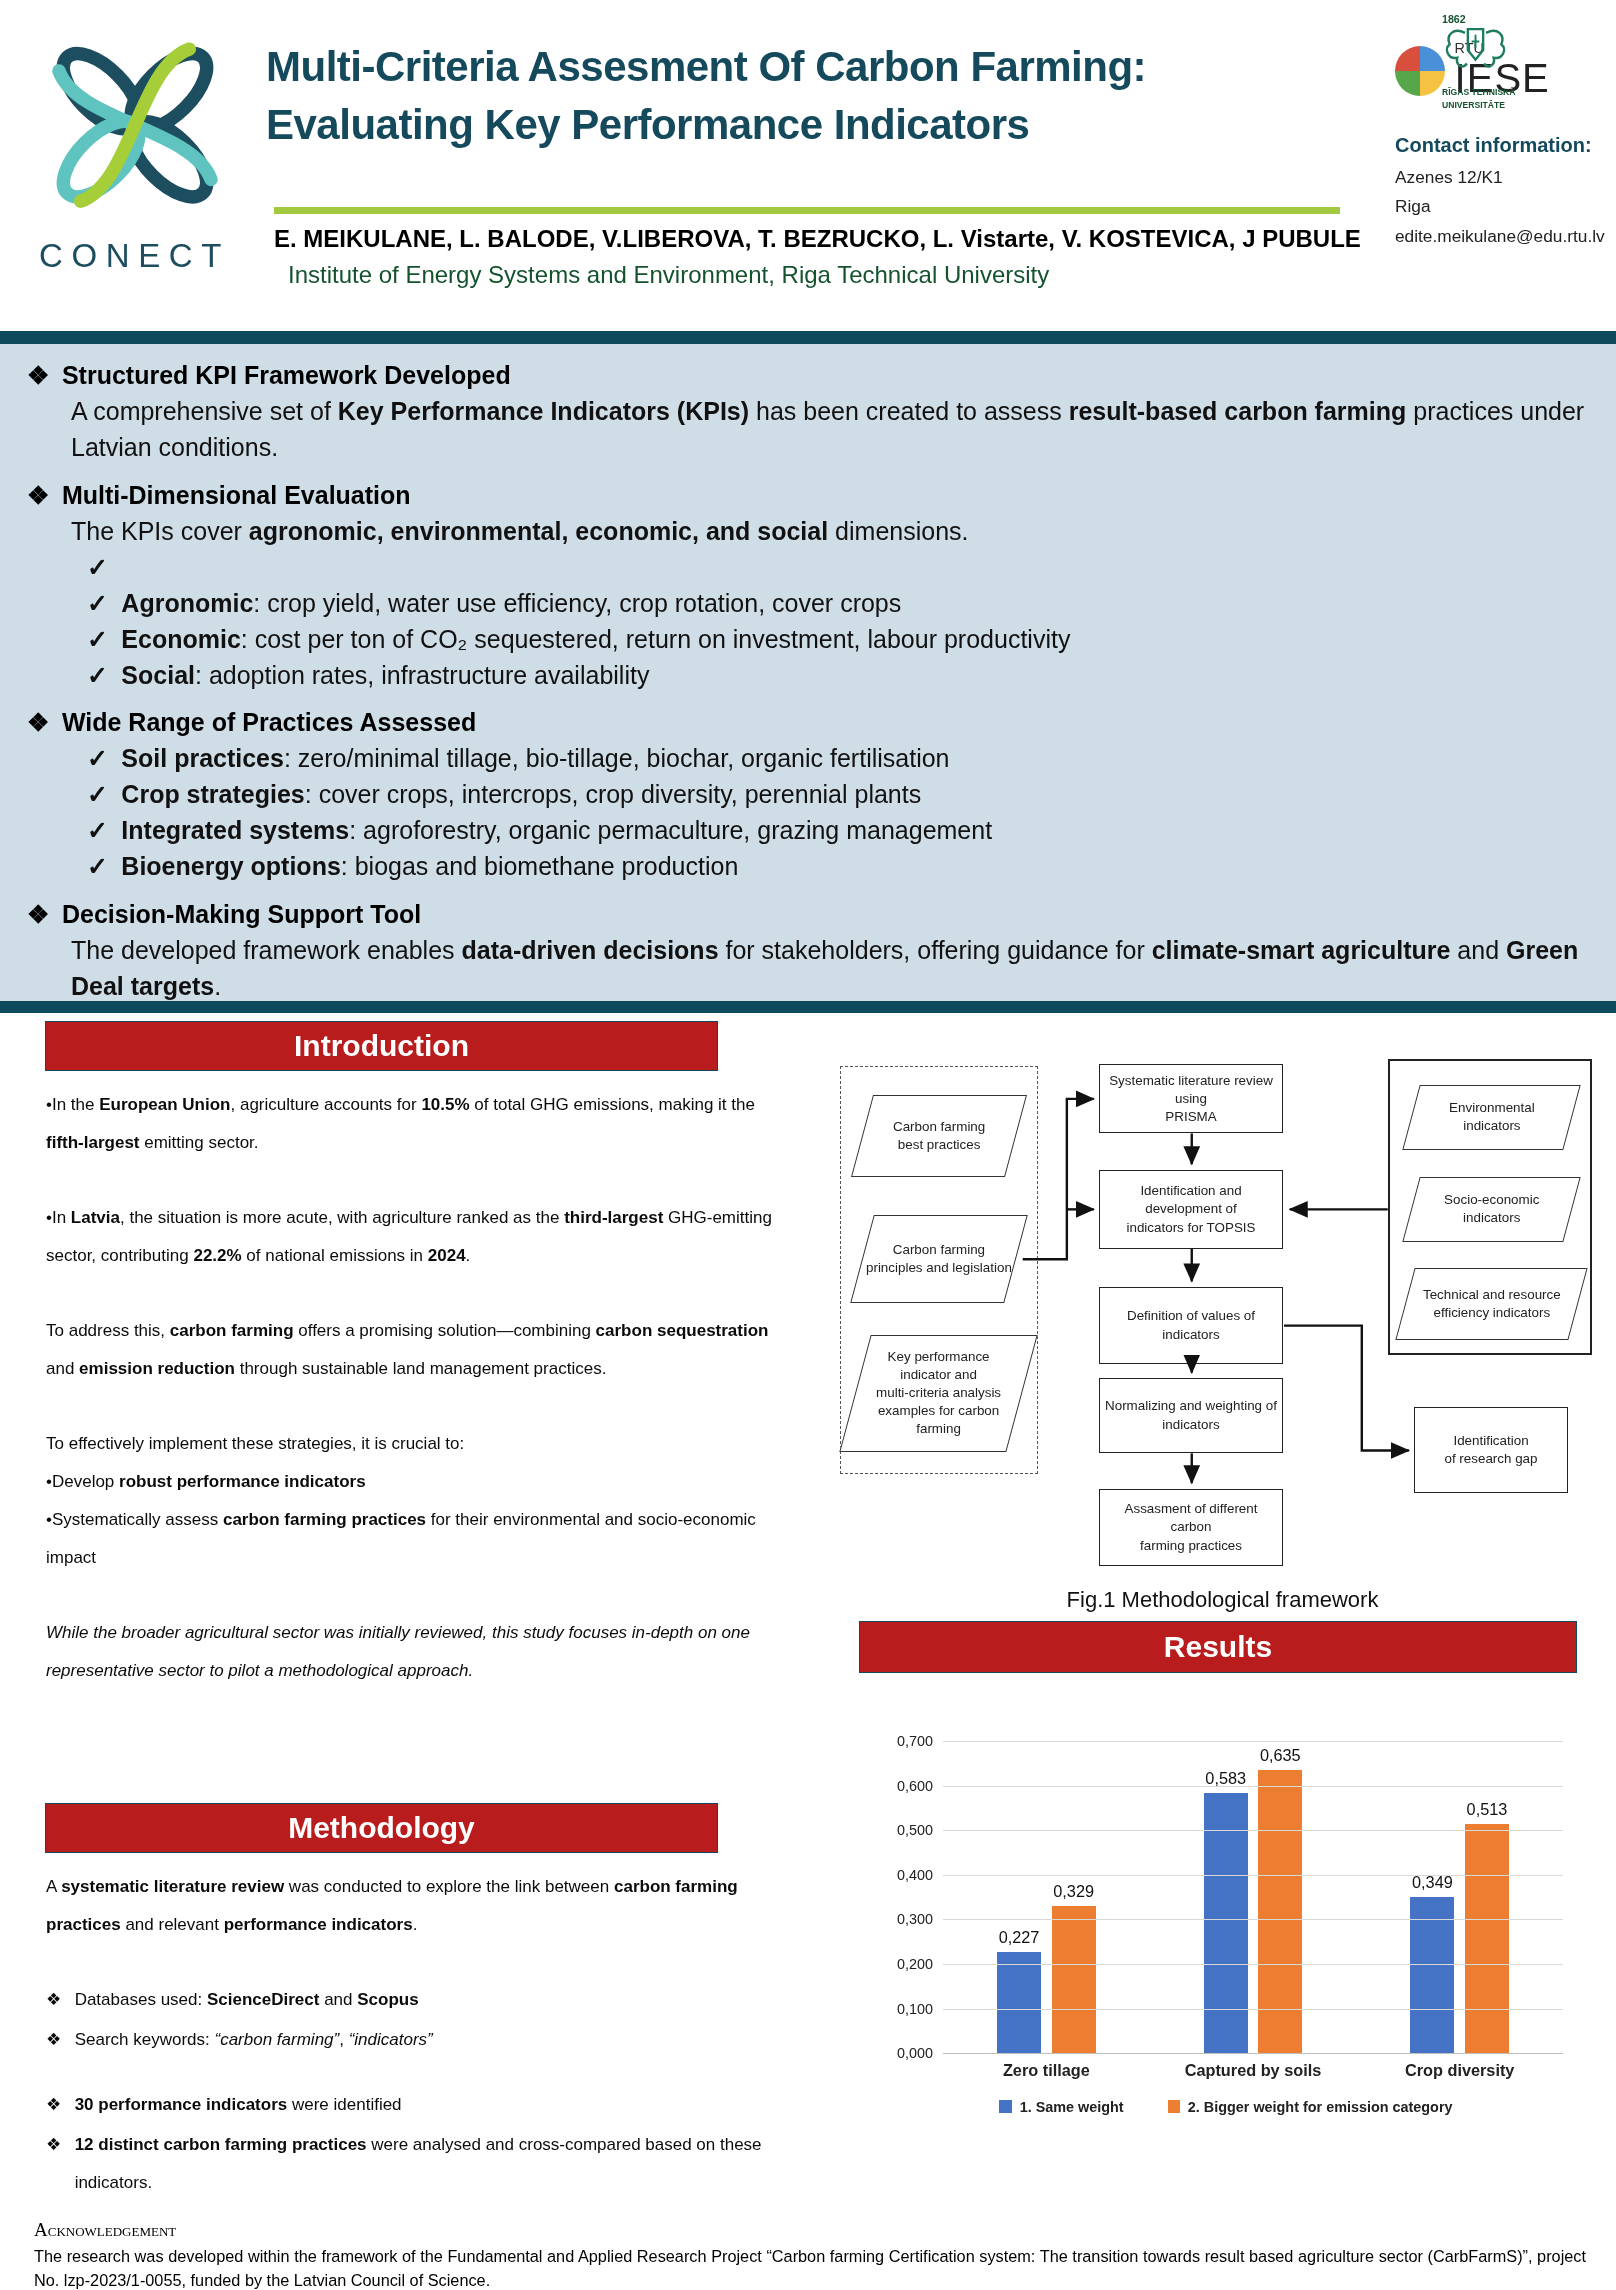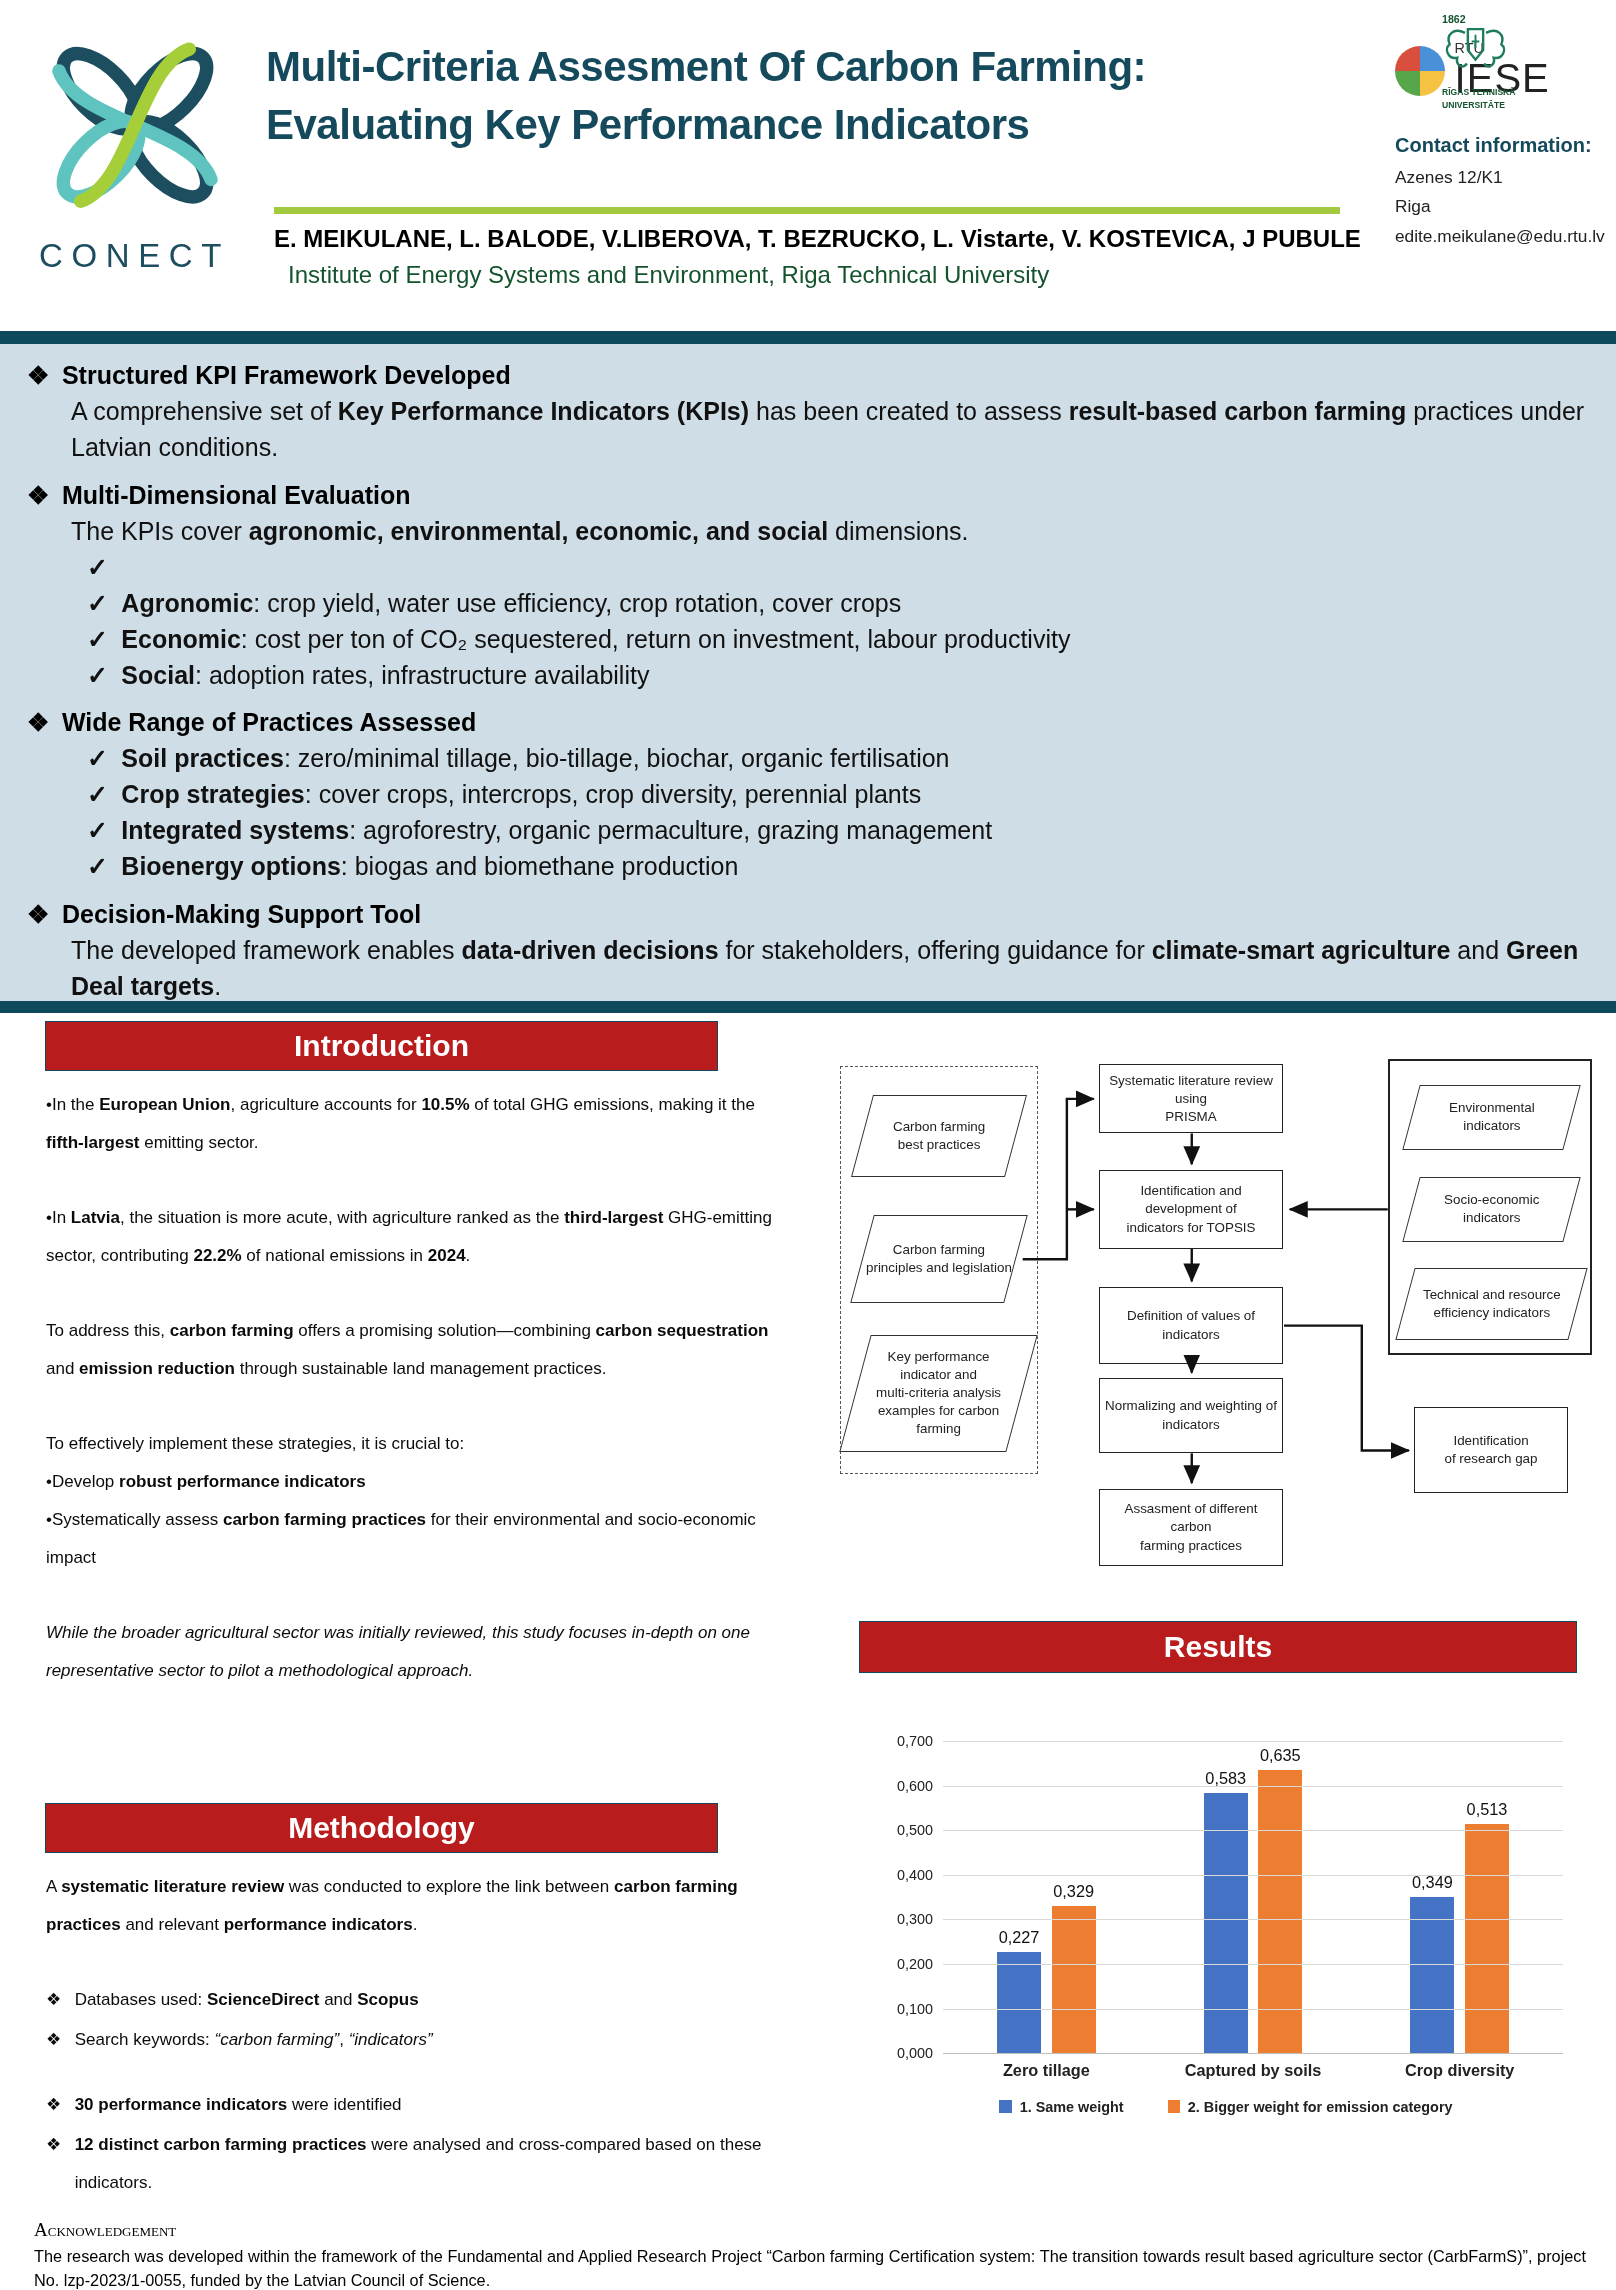--- a/index.html
+++ b/index.html
@@ -315,6 +315,7 @@
       </g>
     </svg>
   </div>
+  <div class="fig1-cap">Fig.1 Methodological framework</div>
 
   <div class="sec-head" style="left:860px; top:1622px; width:716px; height:50px;">Results</div>
 

